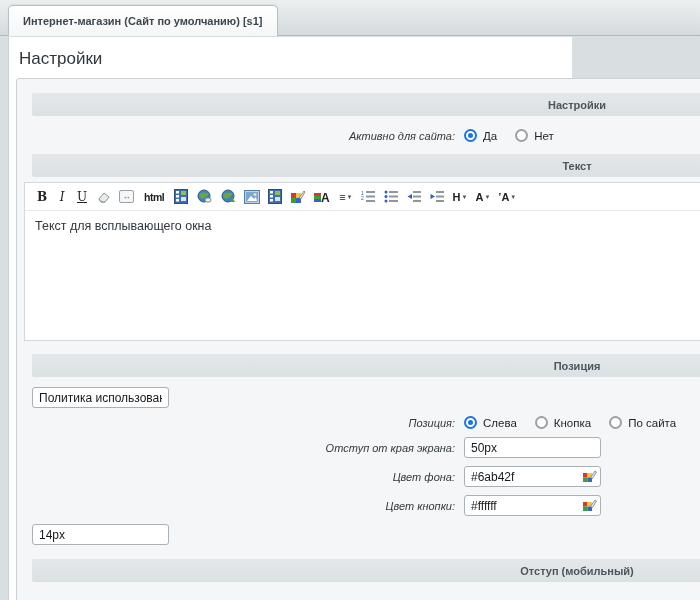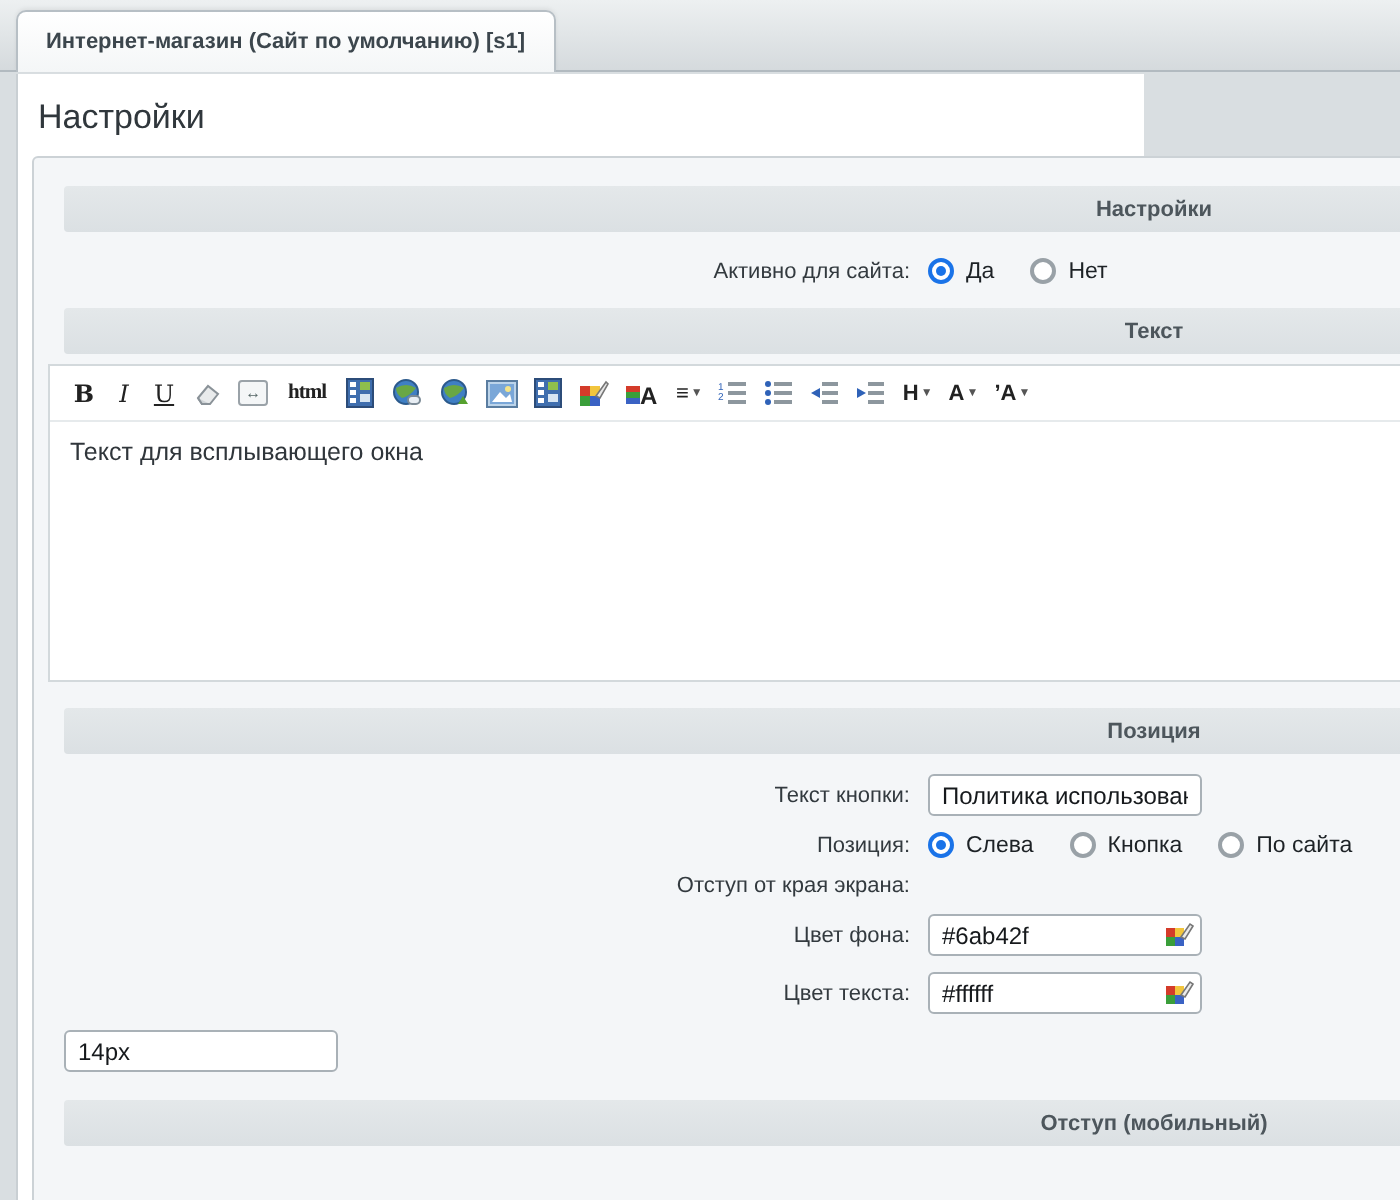--- a/index.html
+++ b/index.html
@@ -51,7 +51,7 @@
   .row { display:flex; align-items:center; width:1090px; }
   .row .lbl {
     width:432px; text-align:right; padding-right:9px;
-    font-size:11px; color:#333a3f; flex:none;
+    font-size:11px; color:#333a3f; flex:none;font-style:italic;
   }
   .row .val { display:flex; align-items:center; }
   .row-active { padding:13px 0 12px 0; }

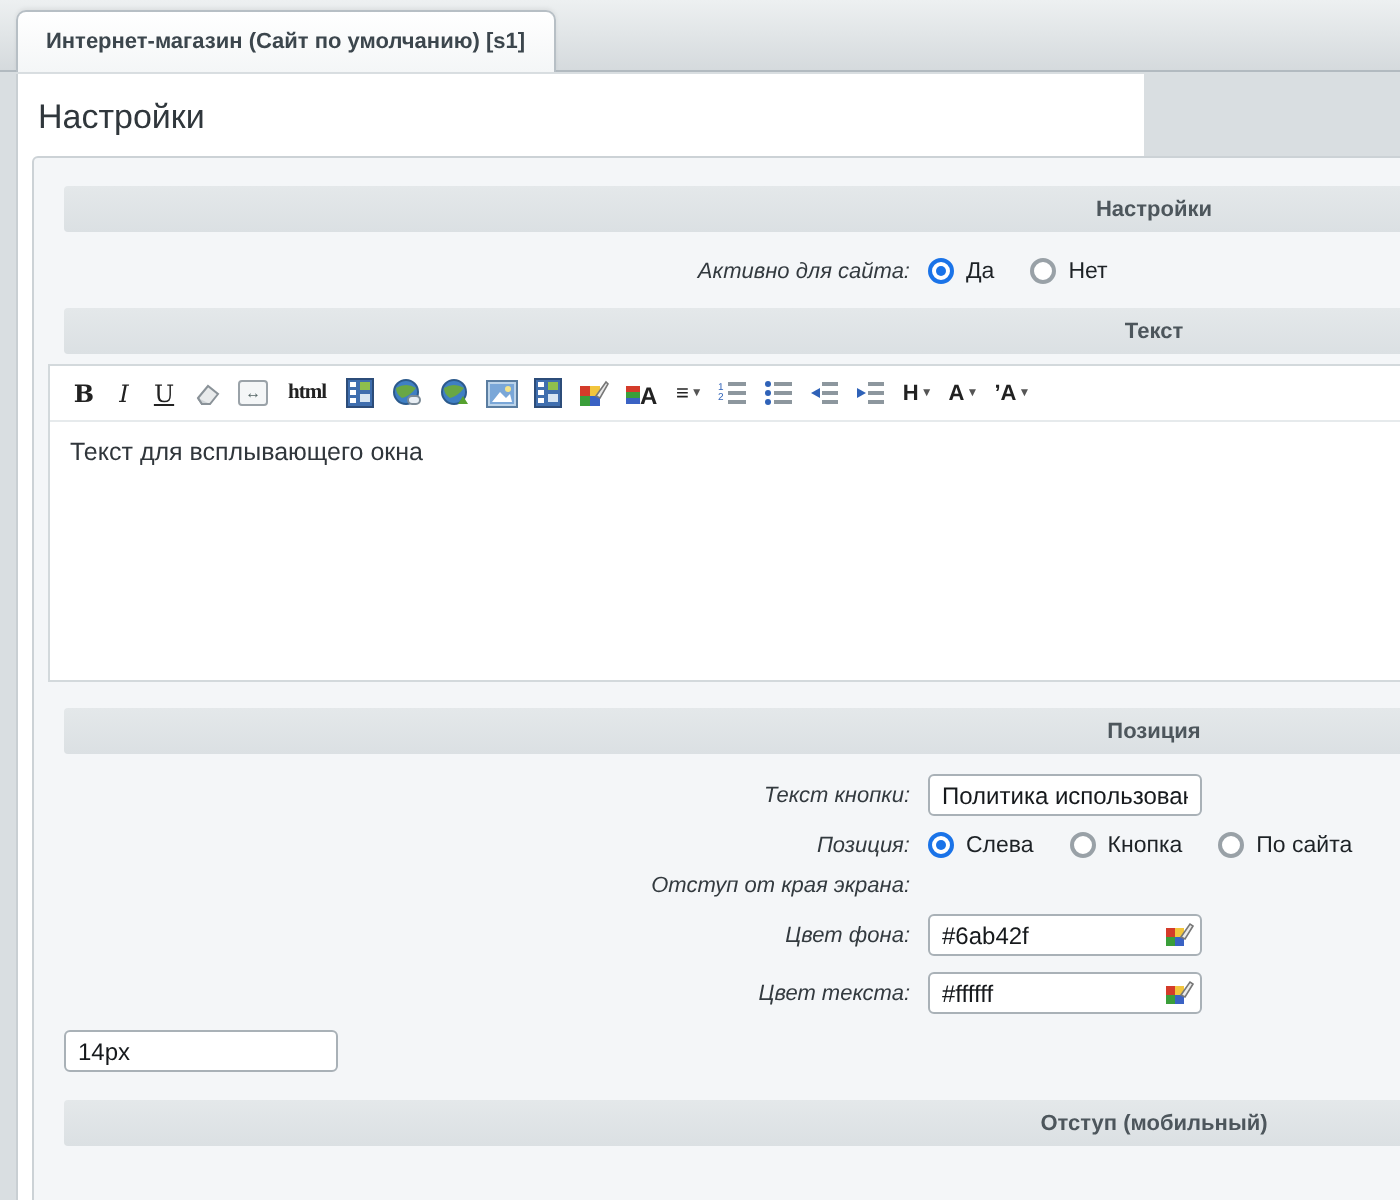--- a/index.html
+++ b/index.html
@@ -82,7 +82,7 @@
   .tb { display:inline-flex; align-items:center; justify-content:center; height:16px; cursor:pointer; flex:none; }
   .tb-letter { font-family:"DejaVu Serif", serif; font-size:12px; color:#222; width:12px; }
   .tb-b{font-weight:bold} .tb-i{font-style:italic} .tb-u{text-decoration:underline}
-  .tb-html { font-family:Liberation Serif, serif; font-size:10.5px; font-weight:bold; color:#222; letter-spacing:-.5px; margin:4px 2px; }
+  .tb-html { font-family:Liberation Sans, sans-serif; font-size:10.5px; font-weight:bold; color:#222; letter-spacing:-.5px; margin:4px 2px; }
   .tb-code { width:15px; height:13px; border:1px solid #9aa2a8; border-radius:2px; font-size:8px; color:#566; background:#f4f6f7; }
   .tb-txt { font-family:"Liberation Sans",sans-serif; font-size:11px; font-weight:bold; color:#222; }
   .caret { font-size:6px; color:#555; margin-left:1px; }

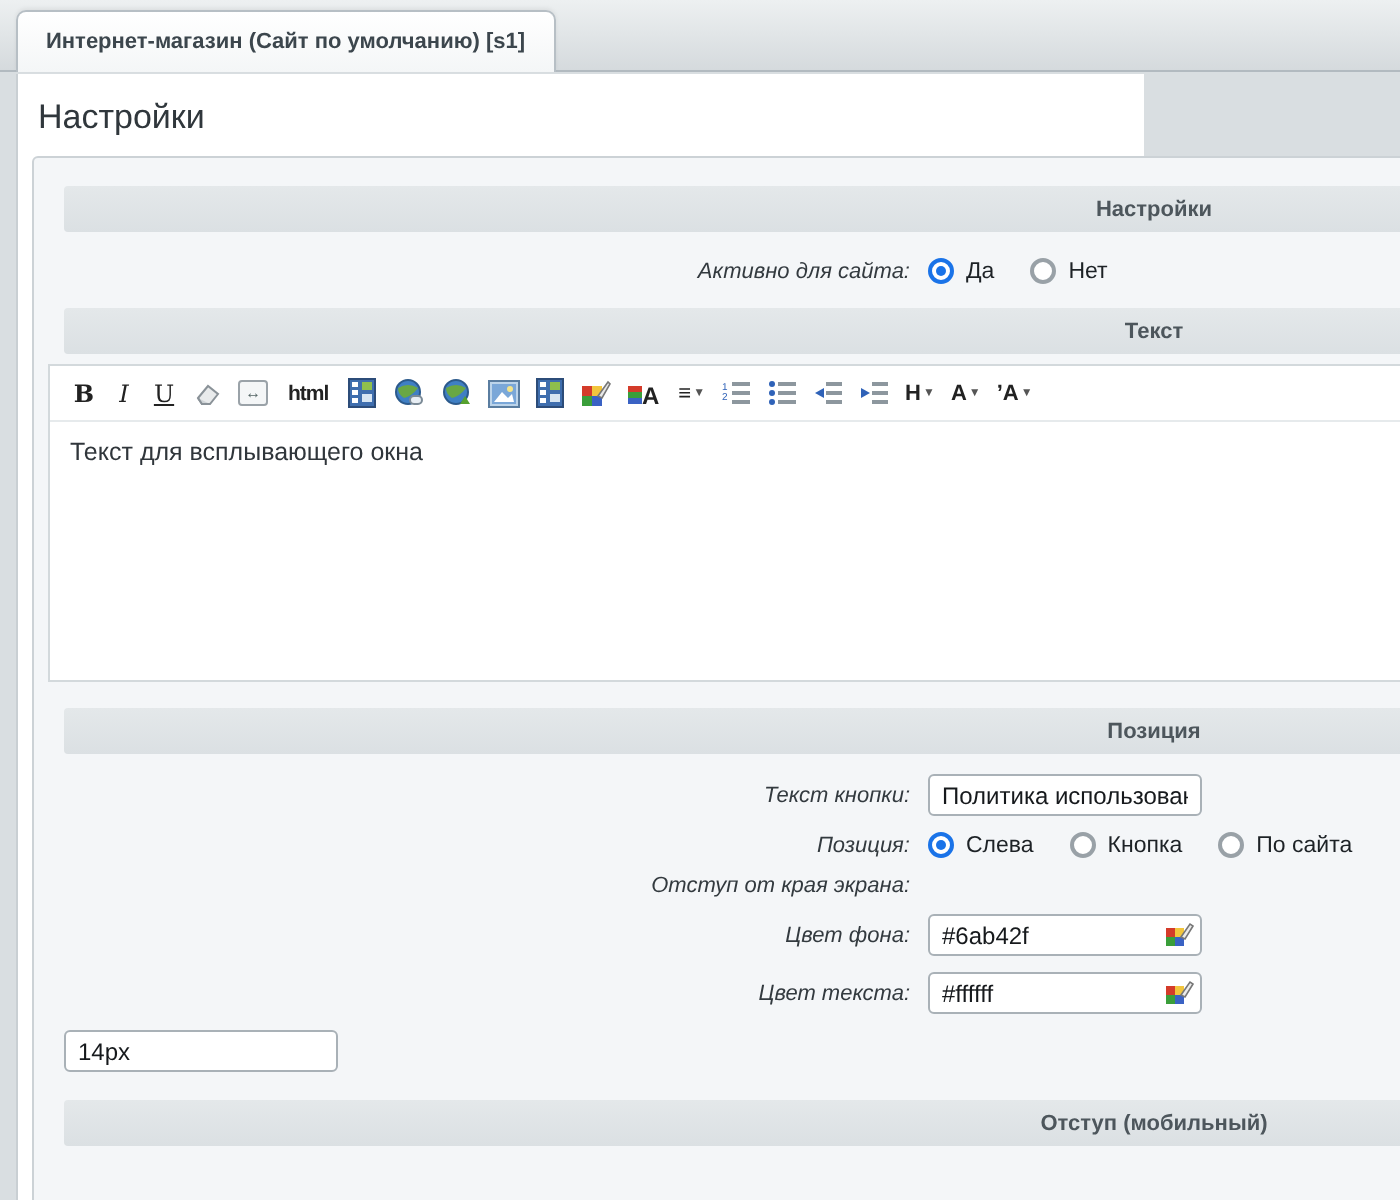--- a/index.html
+++ b/index.html
@@ -256,7 +256,6 @@
       </div>
 
       <div class="row mt10">
-        <div class="lbl">Текст кнопки:</div>
         <div class="val">
             <span class="inp-wrap">
           <input class="txt-input" value="Политика использования" style="">

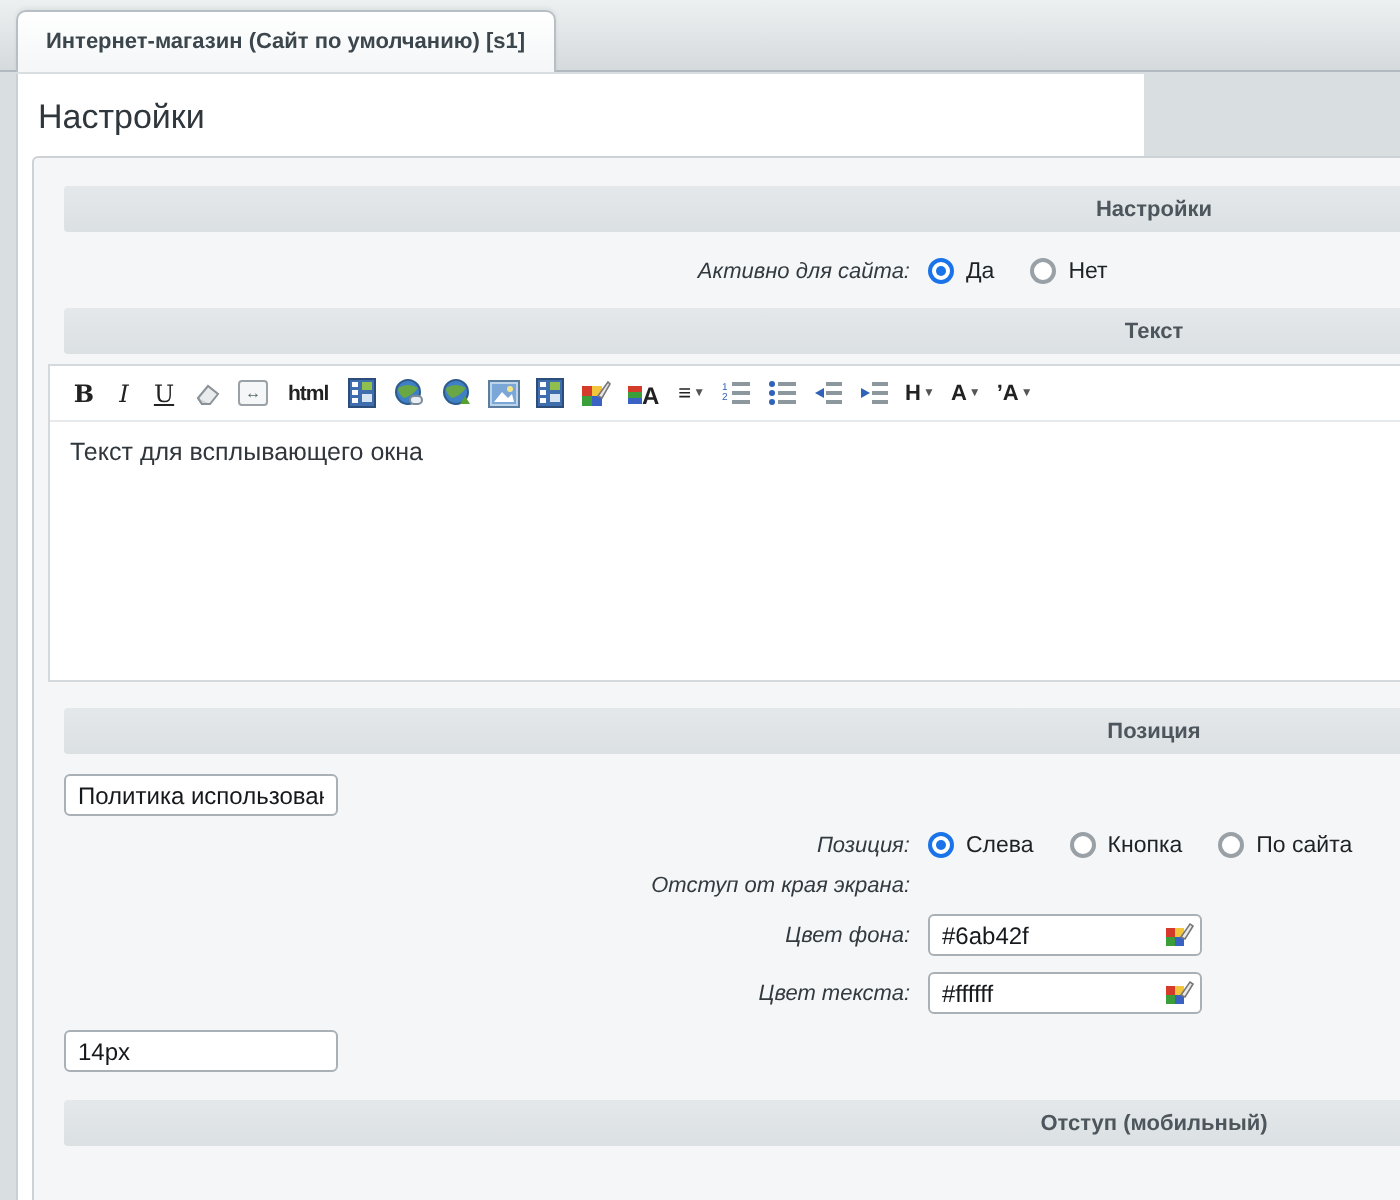--- a/index.html
+++ b/index.html
@@ -277,6 +277,11 @@
 
       <div class="row mt8">
         <div class="lbl">Отступ от края экрана:</div>
+        <div class="val">
+            <span class="inp-wrap">
+          <input class="txt-input" value="50px" style="">
+        </span>
+          </div>
       </div>
 
       <div class="row mt8">

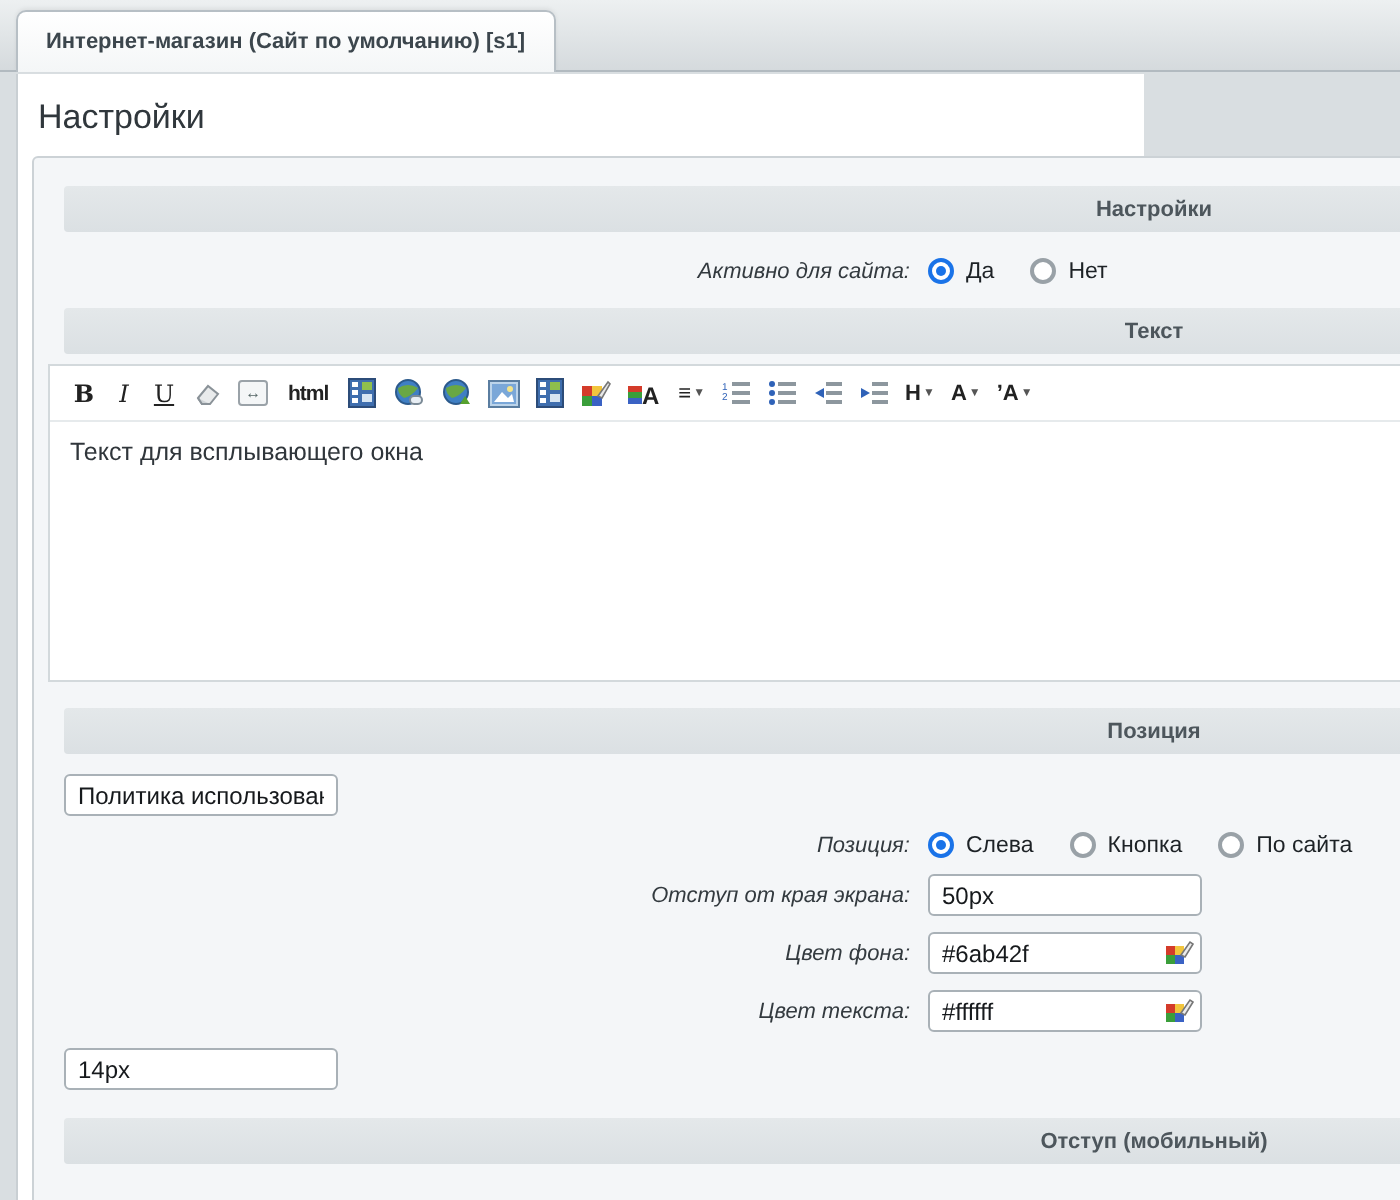--- a/index.html
+++ b/index.html
@@ -303,7 +303,7 @@
       </div>
 
       <div class="row mt8">
-        <div class="lbl">Цвет текста:</div>
+        <div class="lbl">Цвет кнопки:</div>
         <div class="val">
             <span class="inp-wrap">
           <input class="txt-input" value="#ffffff" style="">

